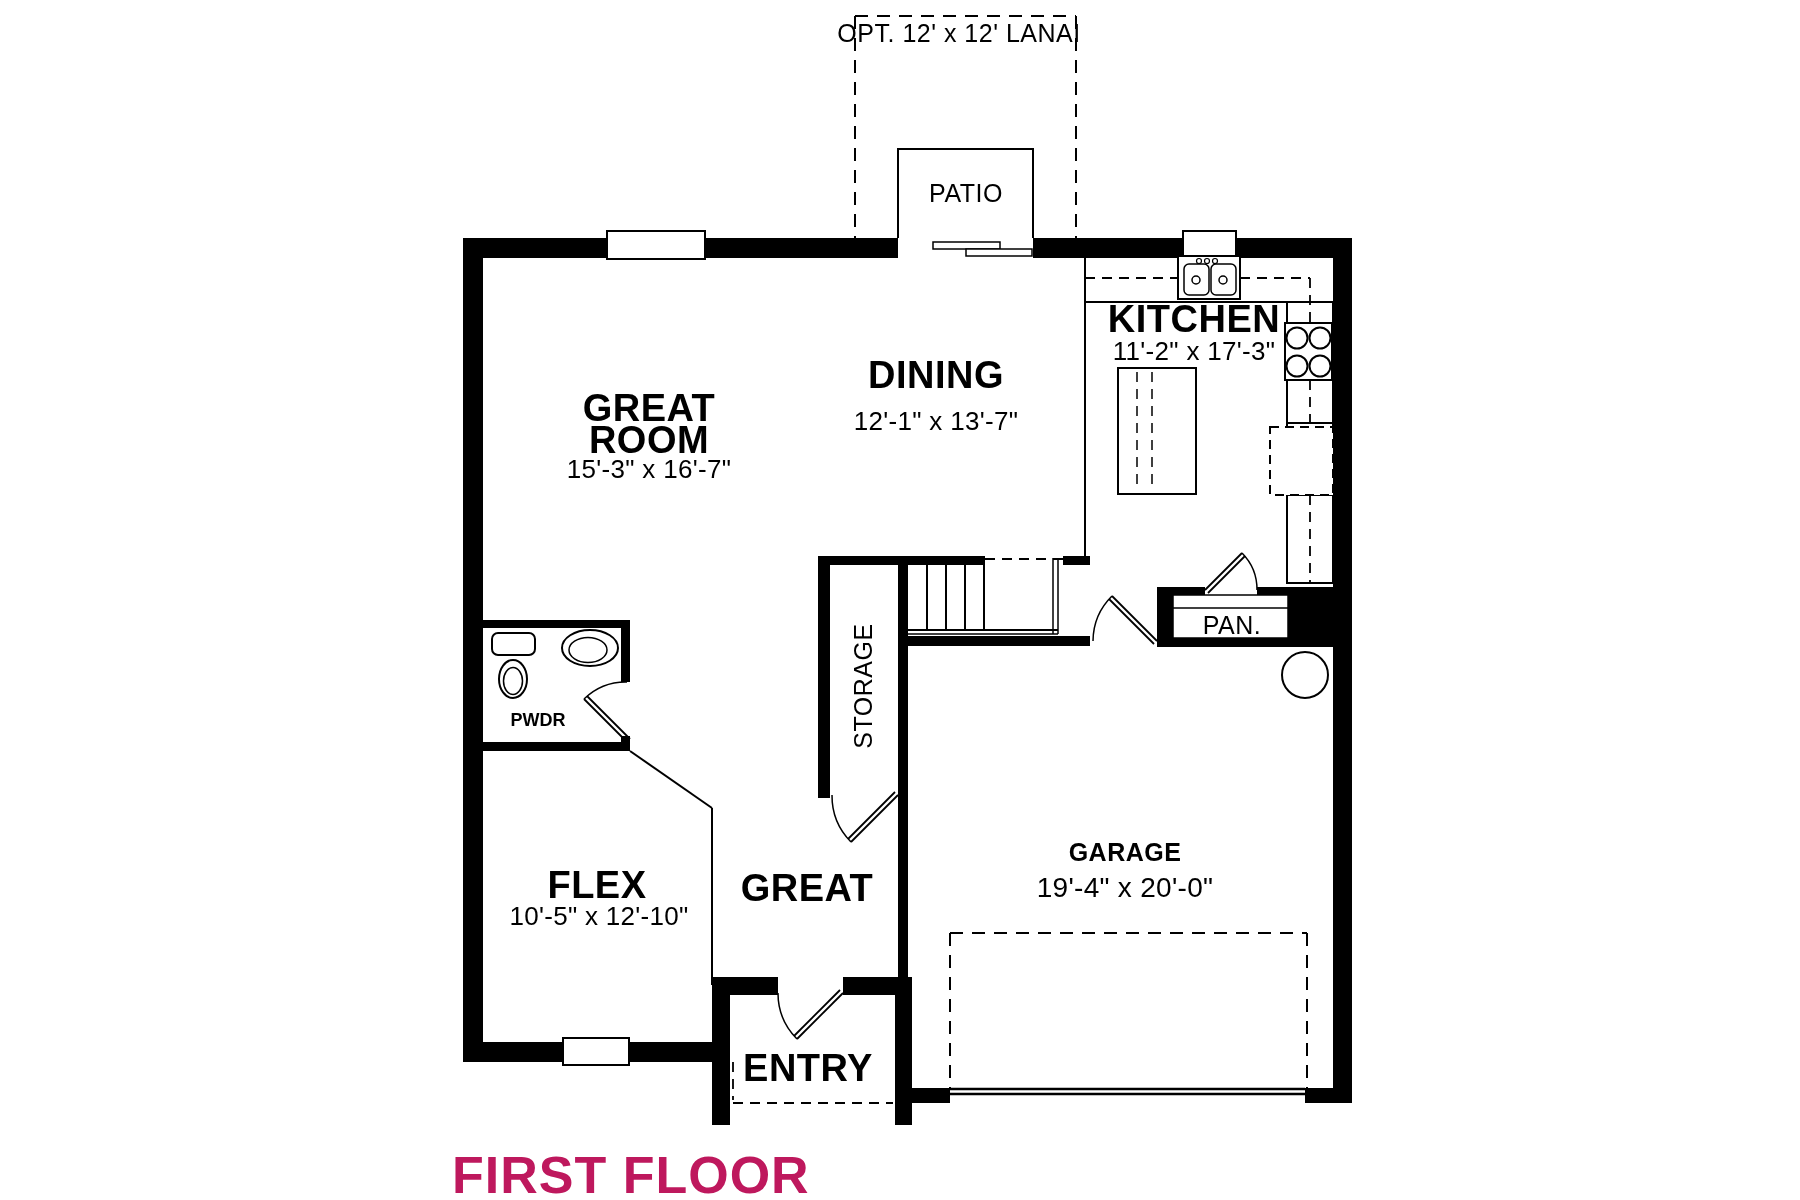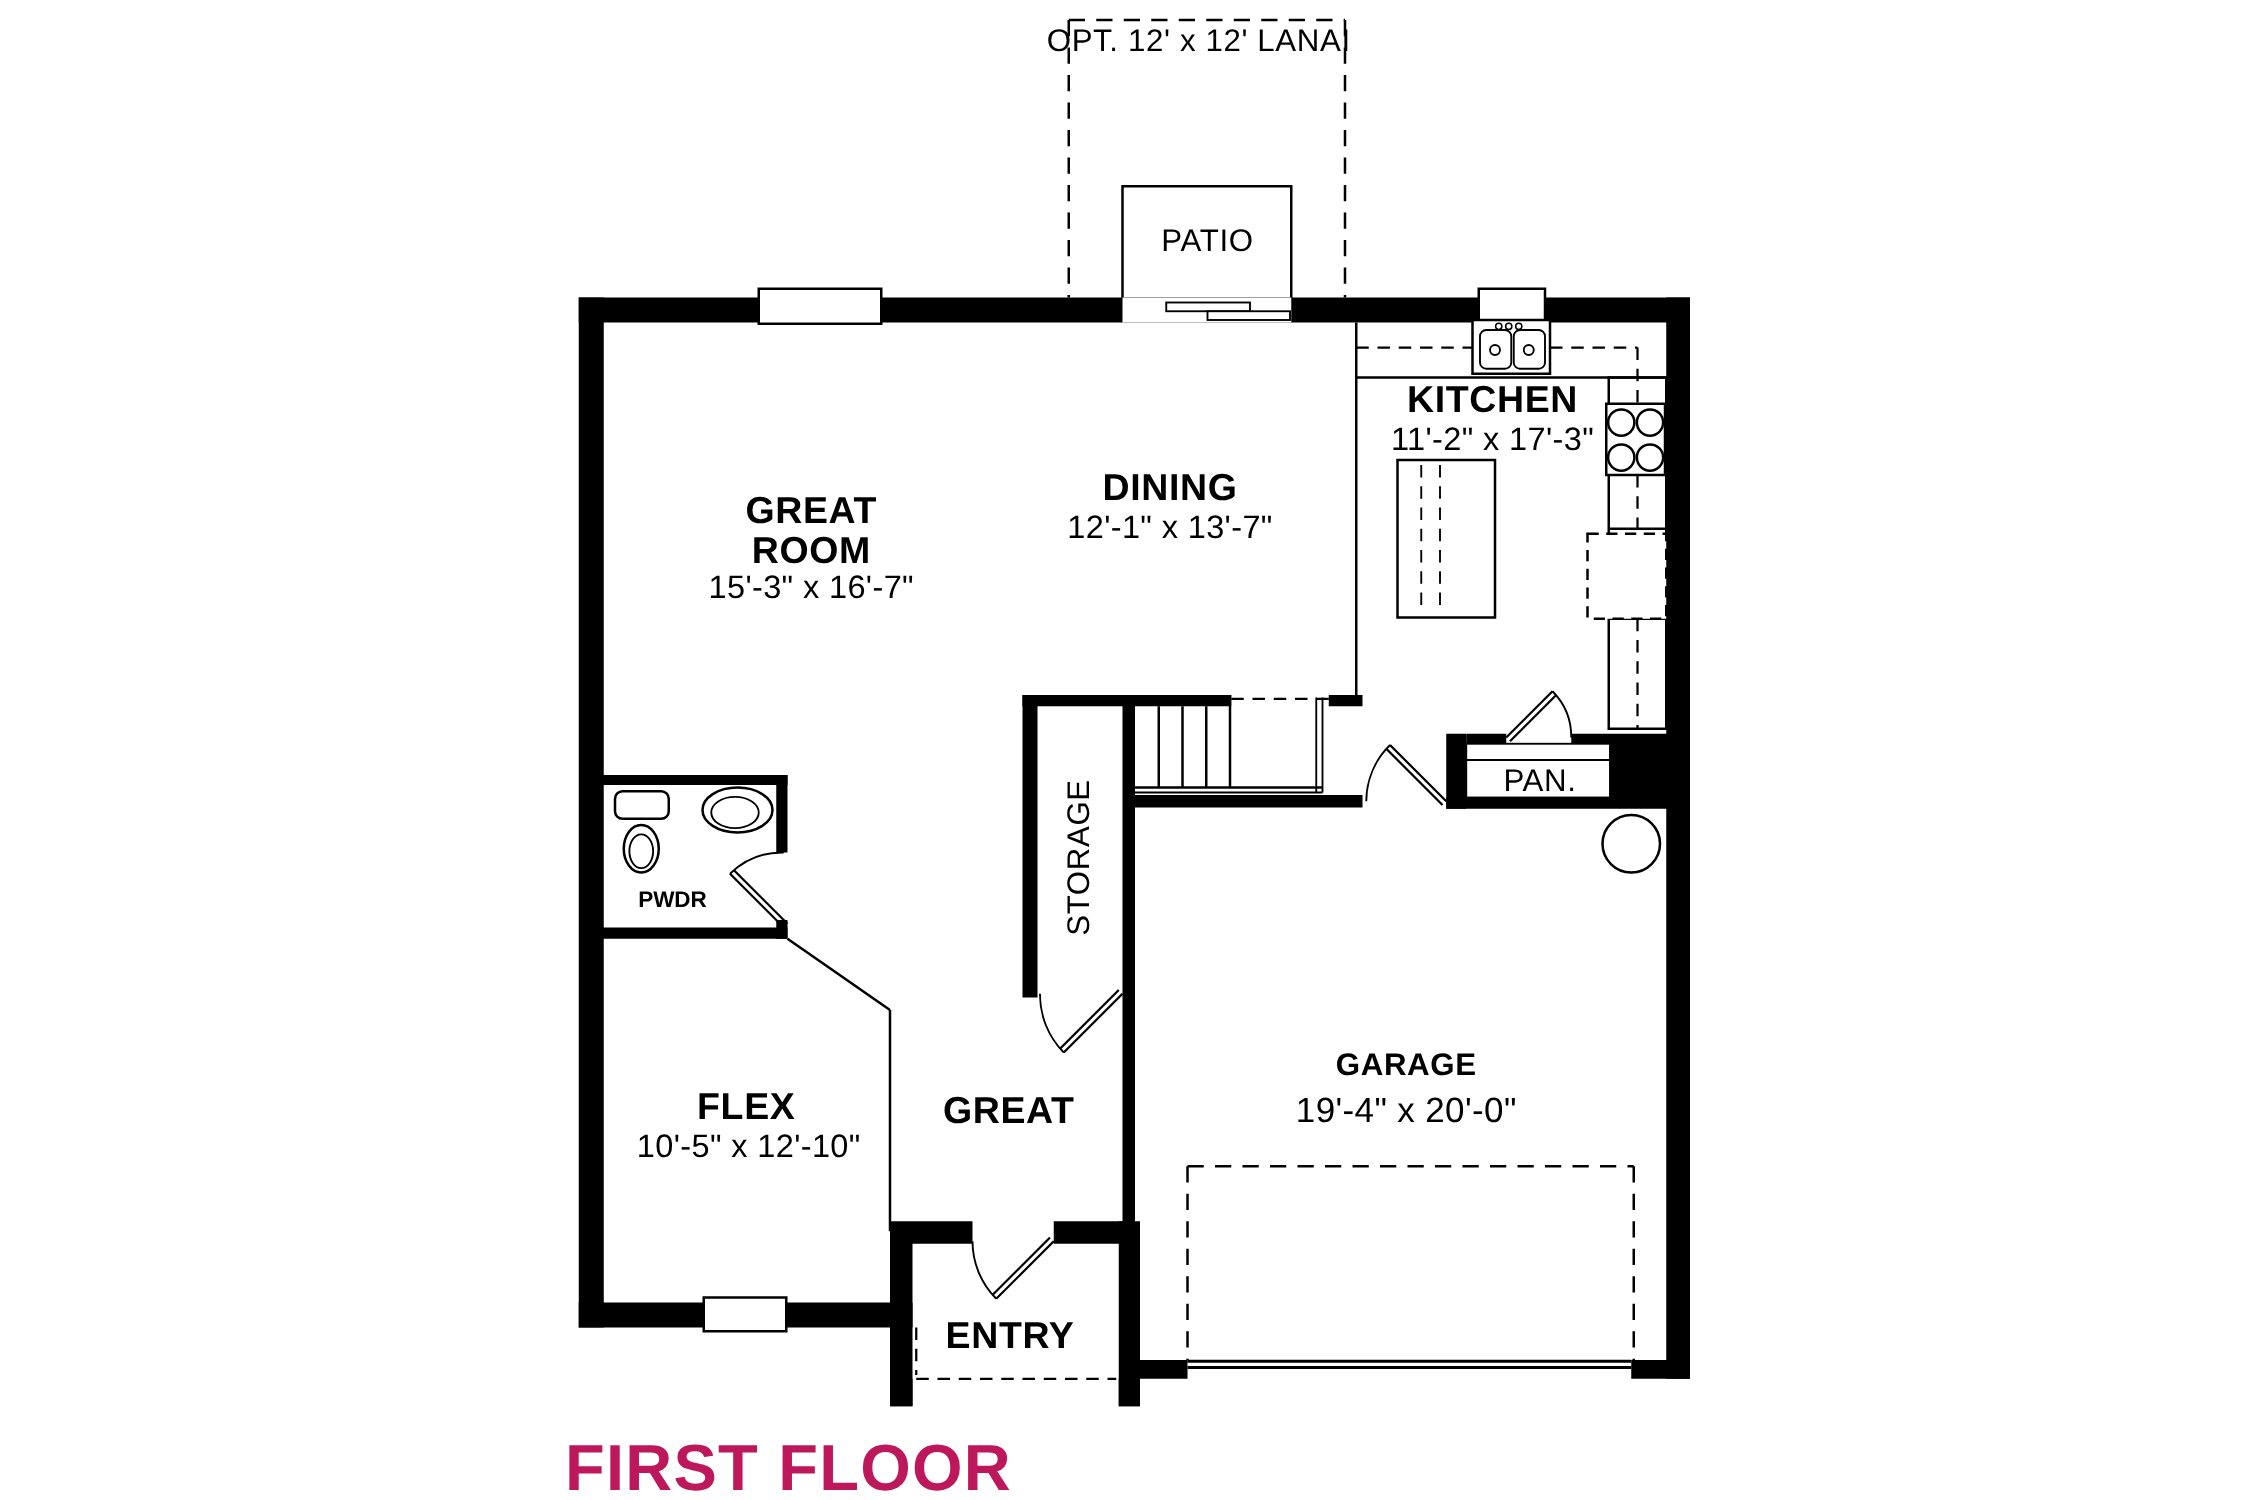--- a/index.html
+++ b/index.html
@@ -8,7 +8,7 @@
   #plan svg{position:absolute;left:0;top:0;}
   .lbl{position:absolute;transform:translate(-50%,-50%);white-space:nowrap;color:#000;
        text-align:center;line-height:1.05;}
-  .room-name{font-size:30px;font-weight:bold;letter-spacing:.5px;}
+  .room-name{font-size:38px;font-weight:bold;letter-spacing:.5px;}
   .room-name.big{font-size:25px;}
   .room-dims{font-size:26px;font-weight:normal;letter-spacing:.3px;}
   .small-label{font-size:25px;font-weight:normal;letter-spacing:.5px;}

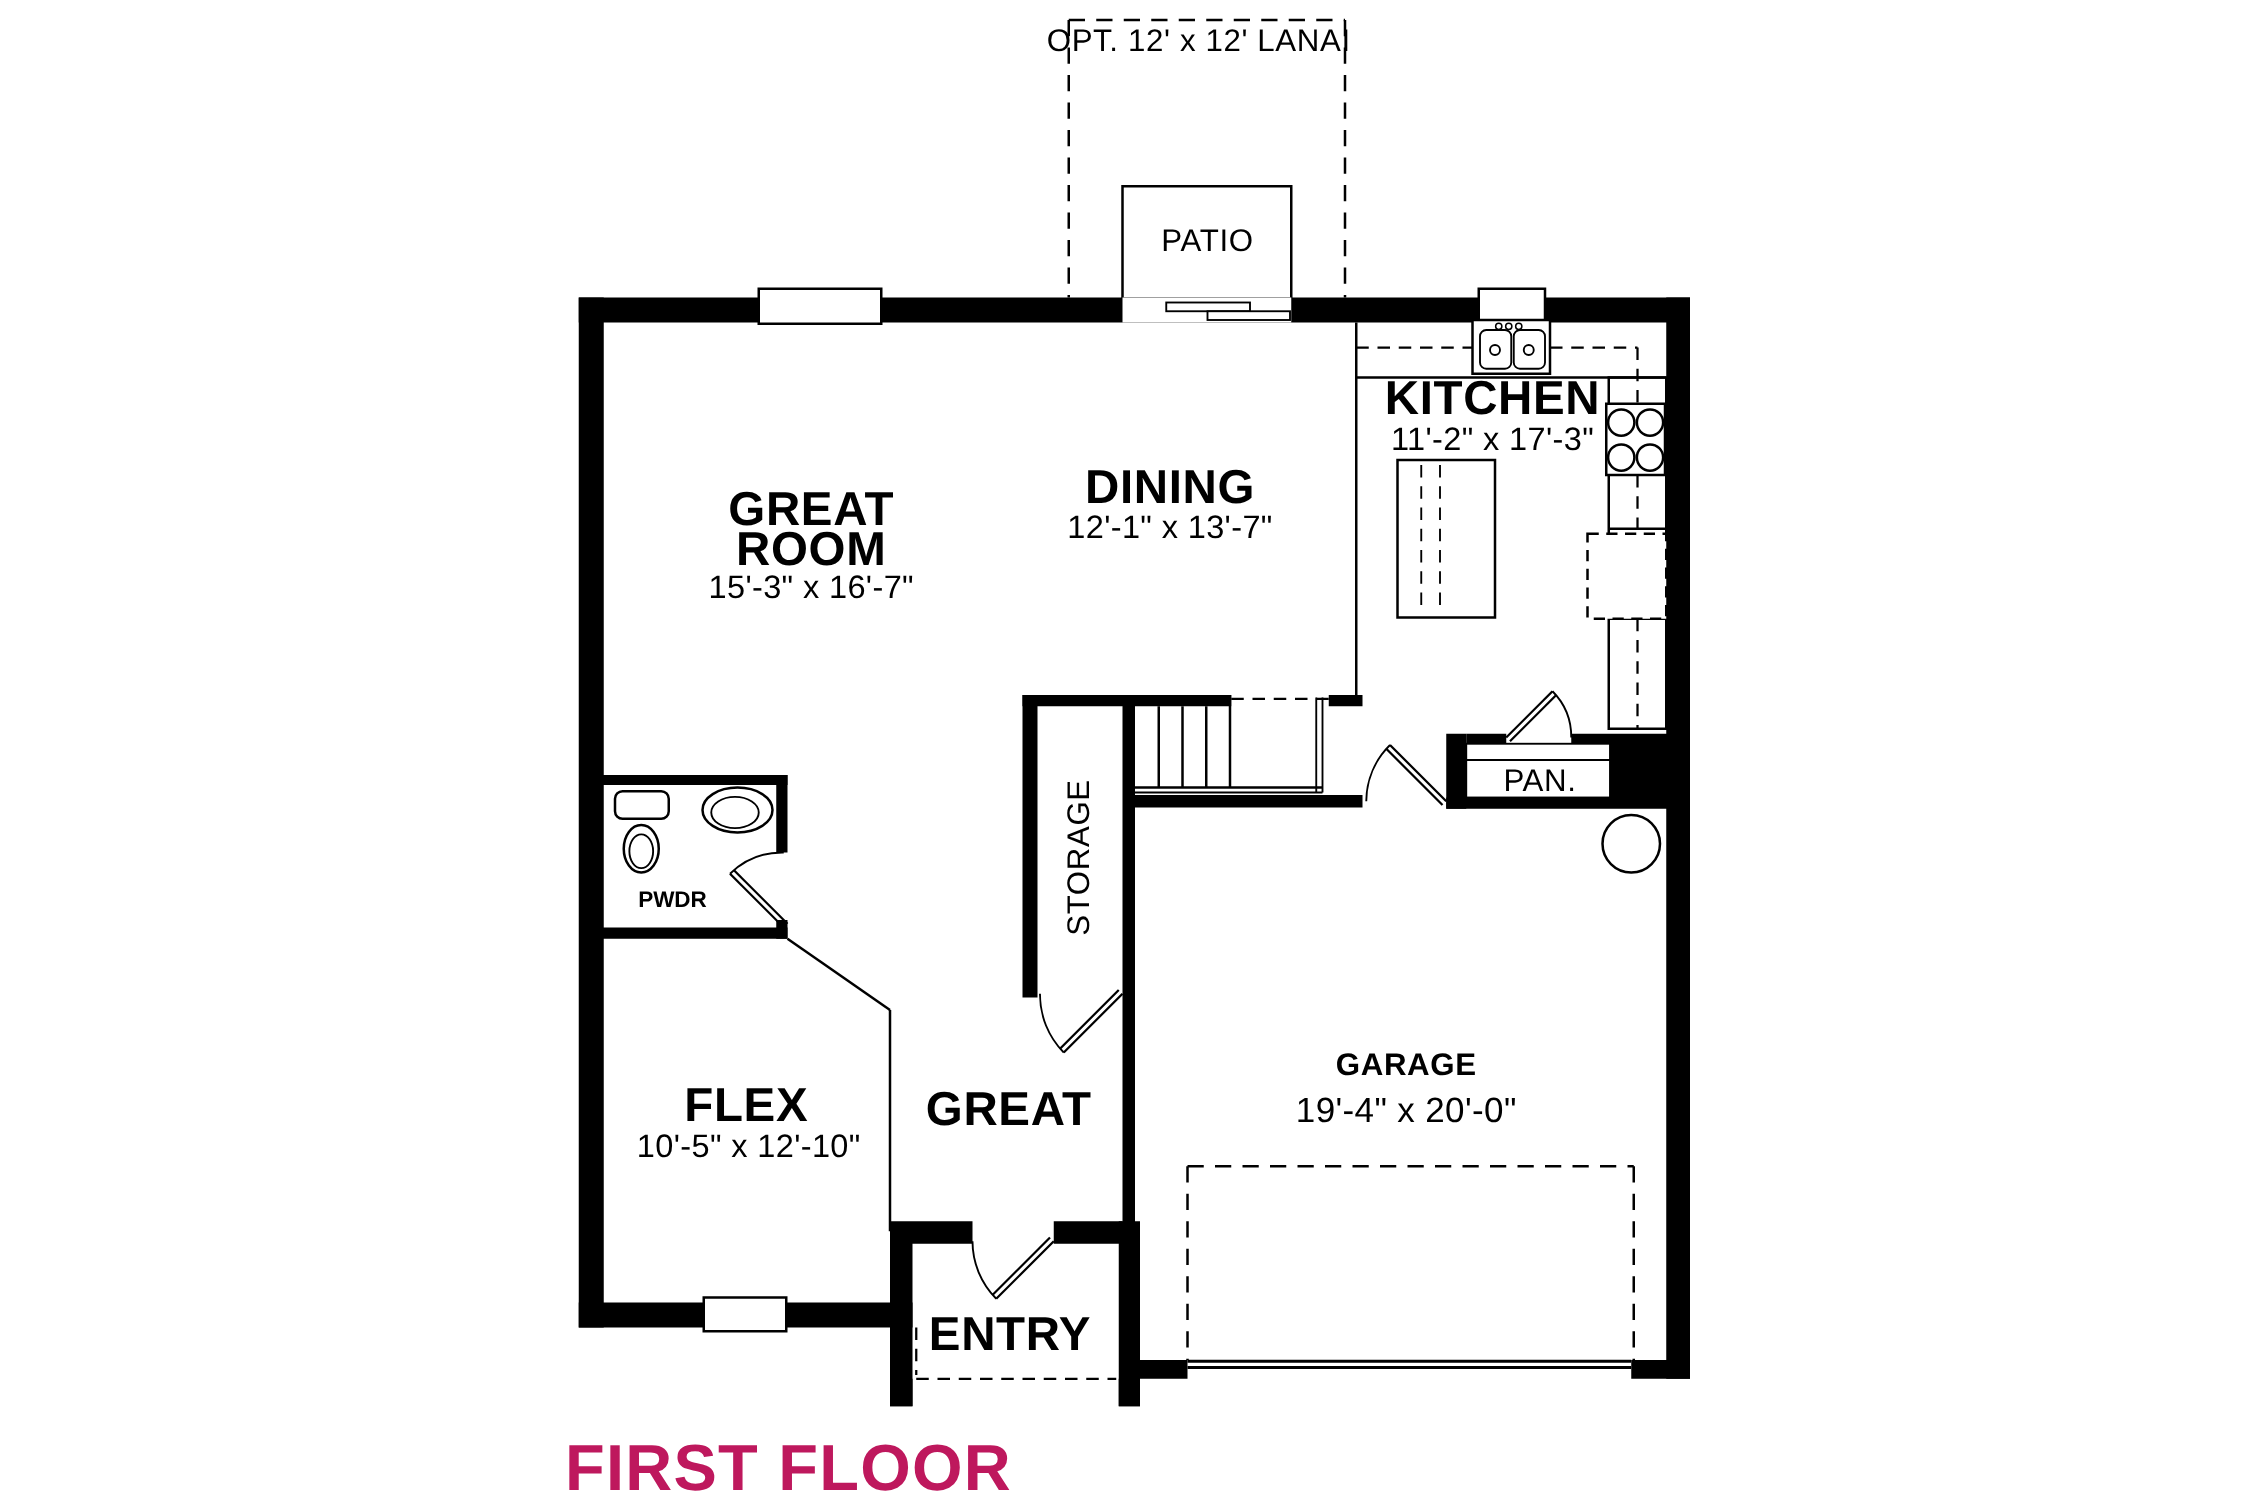--- a/index.html
+++ b/index.html
@@ -200,7 +200,7 @@
   <div class="lbl room-name" style="left:649px;top:441px;">ROOM</div>
   <div class="lbl room-dims" style="left:649px;top:470px;">15'-3" x 16'-7"</div>
 
-  <div class="lbl room-name" style="left:936px;top:391px;text-align:right;">DINING</div>
+  <div class="lbl room-name" style="left:936px;top:376px;text-align:right;">DINING</div>
   <div class="lbl room-dims" style="left:936px;top:422px;">12'-1" x 13'-7"</div>
 
   <div class="lbl room-name" style="left:1194px;top:320px;">KITCHEN</div>

